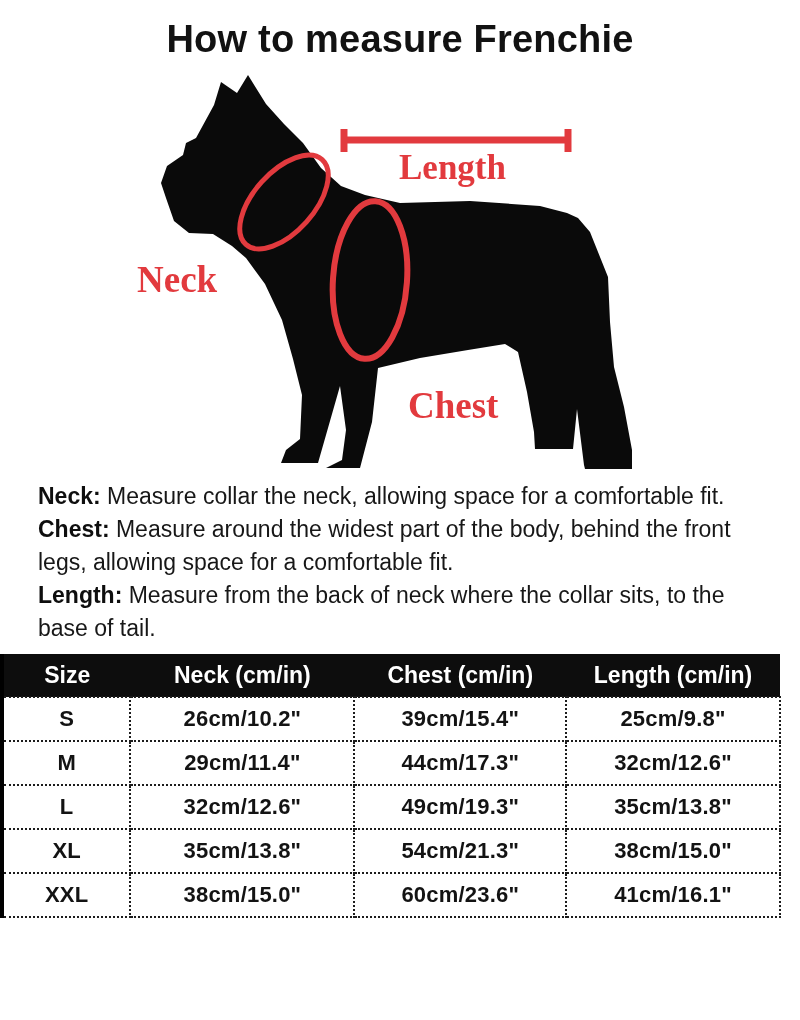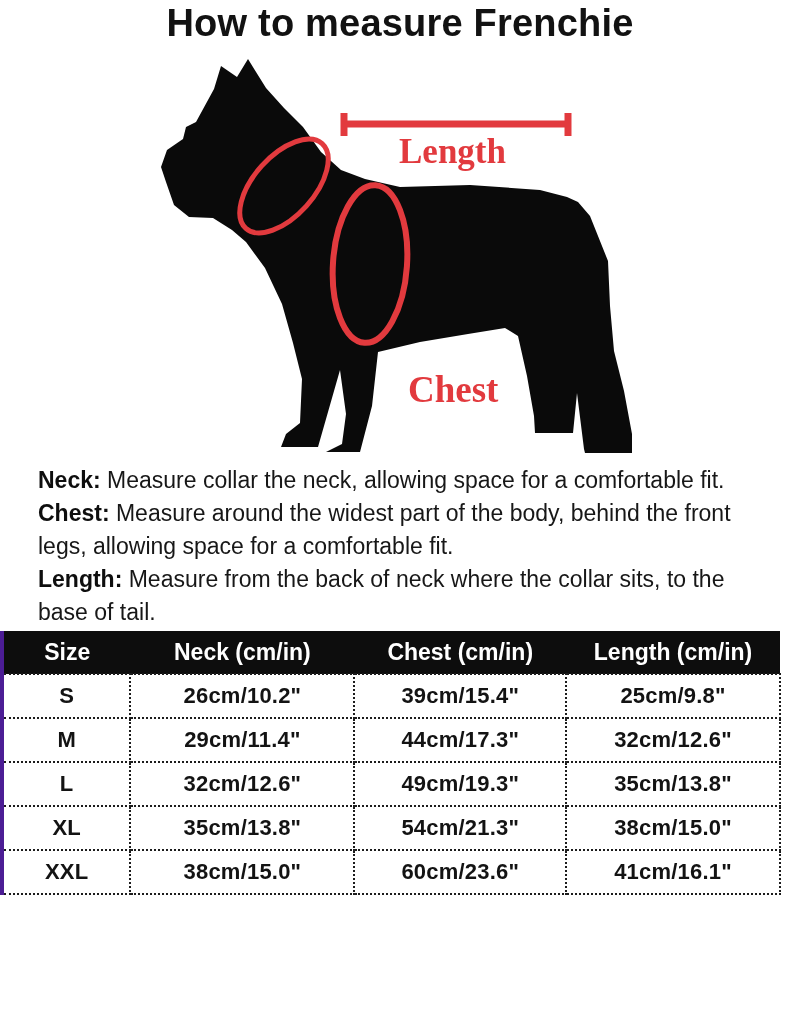--- a/index.html
+++ b/index.html
@@ -10,7 +10,7 @@
   }
   .page-title{
     text-align:center;font-size:38px;font-weight:bold;color:#121212;
-    padding-top:2px;height:44px;letter-spacing:0.2px;
+    padding-top:18px;height:44px;letter-spacing:0.2px;
   }
   .figure{position:relative;width:800px;height:415px;font-family:Liberation Serif, serif;}
   .figure svg{position:absolute;left:0;top:0;}

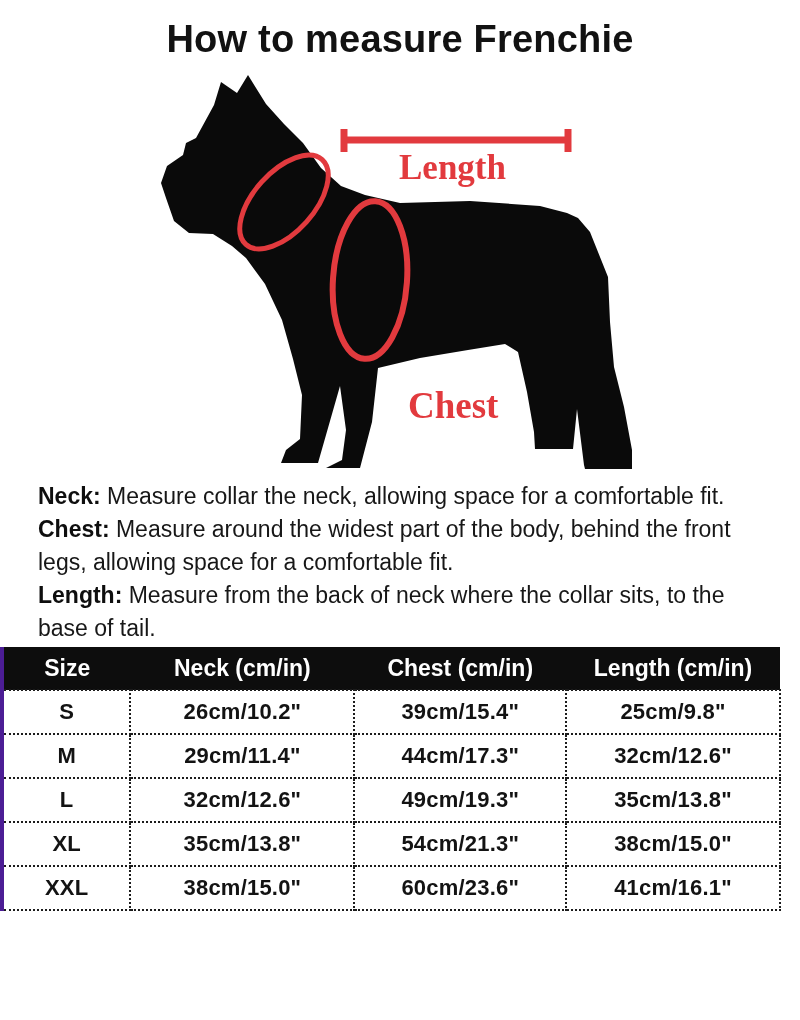--- a/index.html
+++ b/index.html
@@ -60,6 +60,7 @@
     </g>
   </svg>
   <div class="fig-label length">Length</div>
+  <div class="fig-label neck">Neck</div>
   <div class="fig-label chest">Chest</div>
 </div>
 

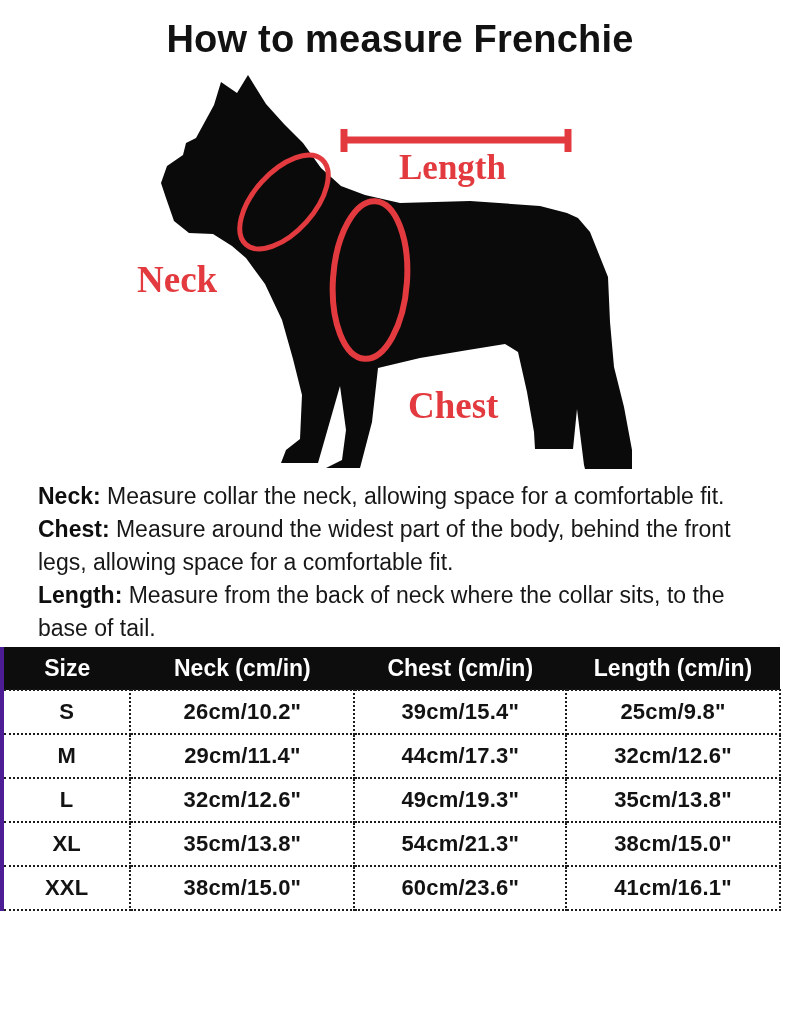--- a/index.html
+++ b/index.html
@@ -23,7 +23,7 @@
   .desc-wrap strong{color:#0e0e0e;text-align:center;}
   table.size-table{
     width:781px;border-collapse:collapse;table-layout:fixed;
-    margin-top:2px;border-left:4px solid #4c1d95;
+    margin-top:9px;border-left:4px solid #000000;
   }
   .size-table thead th{
     background:#0d0d0d;color:#ffffff;font-size:23px;font-weight:bold;

